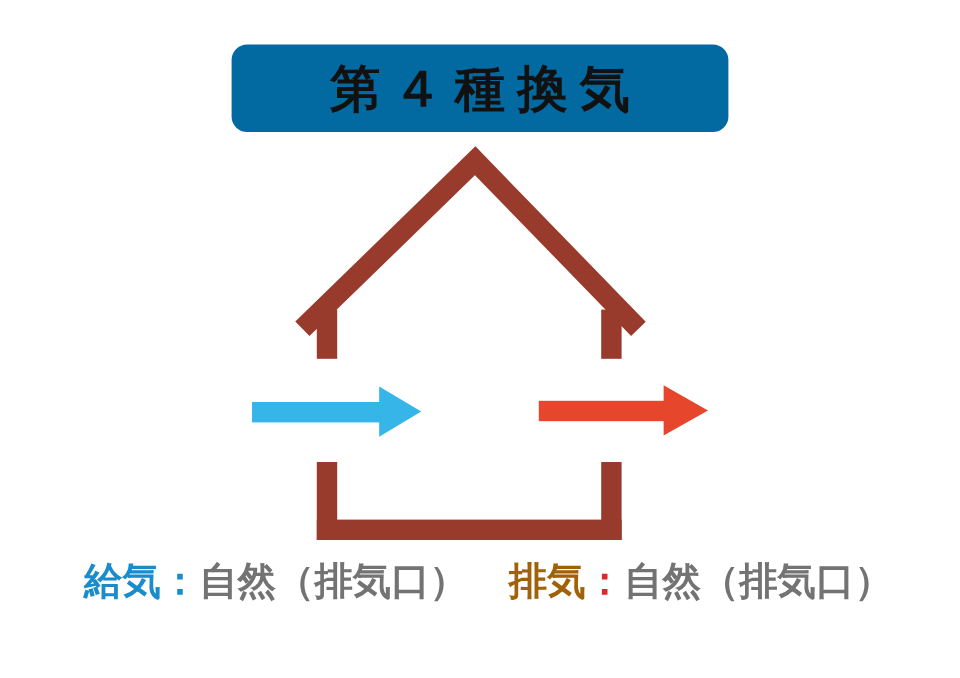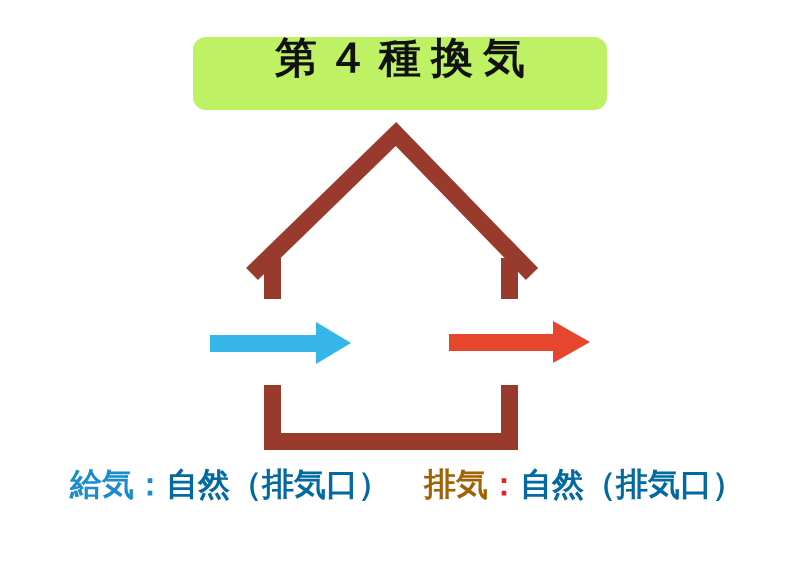--- a/index.html
+++ b/index.html
@@ -7,8 +7,8 @@
            font-family: "DejaVu Serif", "Liberation Serif", serif; }
     .title-box {
       position: absolute; left: 193px; top: 37px; width: 414px; height: 73px;
-      background: #bef264; border-radius: 13px;
-      display: flex; justify-content: center;
+      background: #0369a1; border-radius: 13px;
+      display: flex; align-items: center; justify-content: center;
     }
     .title-text {
       font-size: 42px; font-weight: bold; color: #111111;

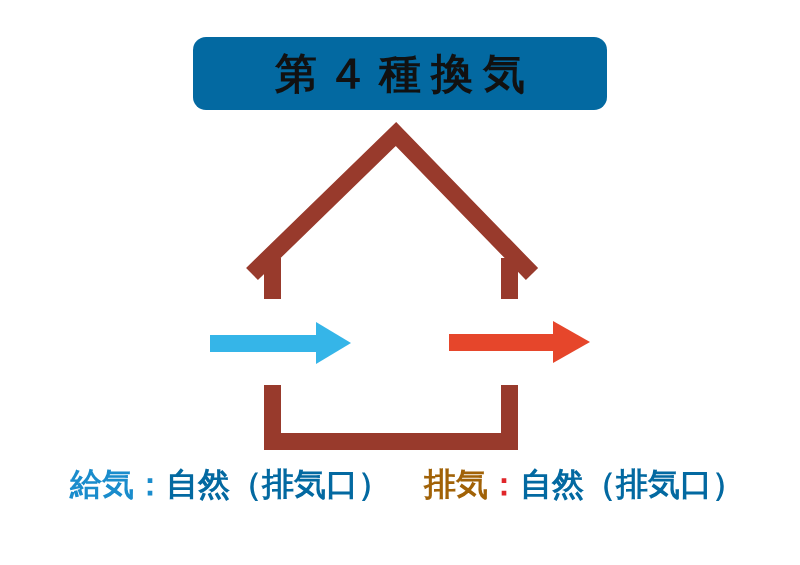--- a/index.html
+++ b/index.html
@@ -20,7 +20,7 @@
       font-size: 32px; font-weight: bold; line-height: 40px; white-space: nowrap;
     }
     .label .key { letter-spacing: 0px; margin-top: 12px; }
-    .label .value { color: #0369a1; }
+    .label .value { color: #737373; }
     .label-supply { left: 70px; }
     .label-exhaust { left: 424px; }
   </style>

